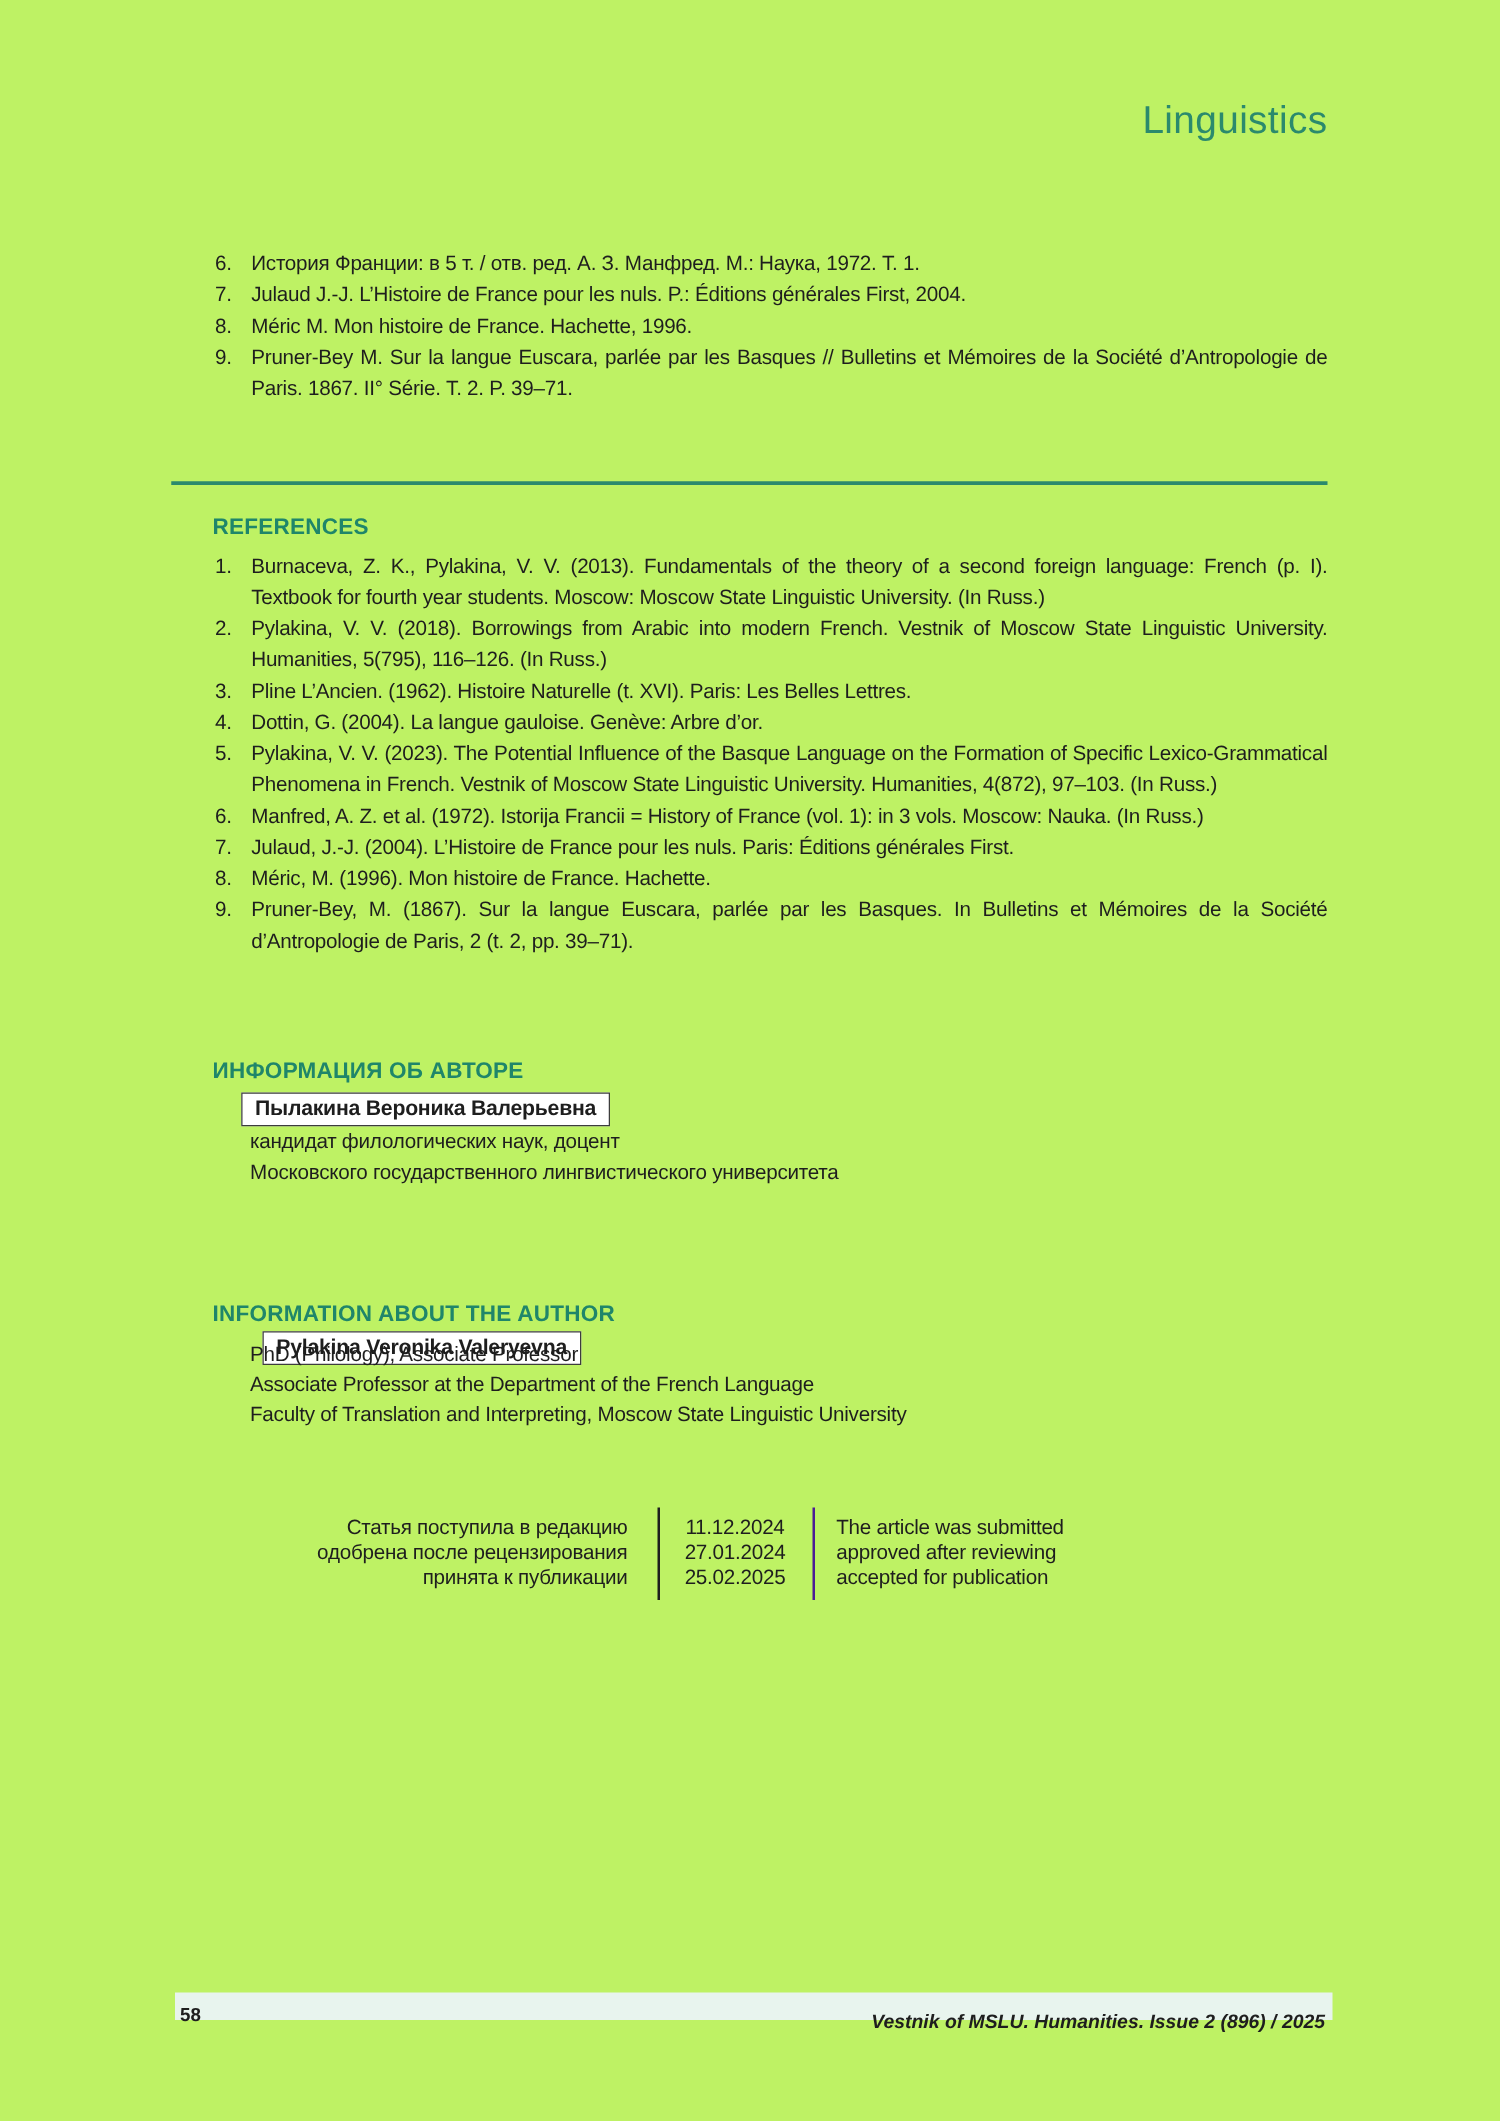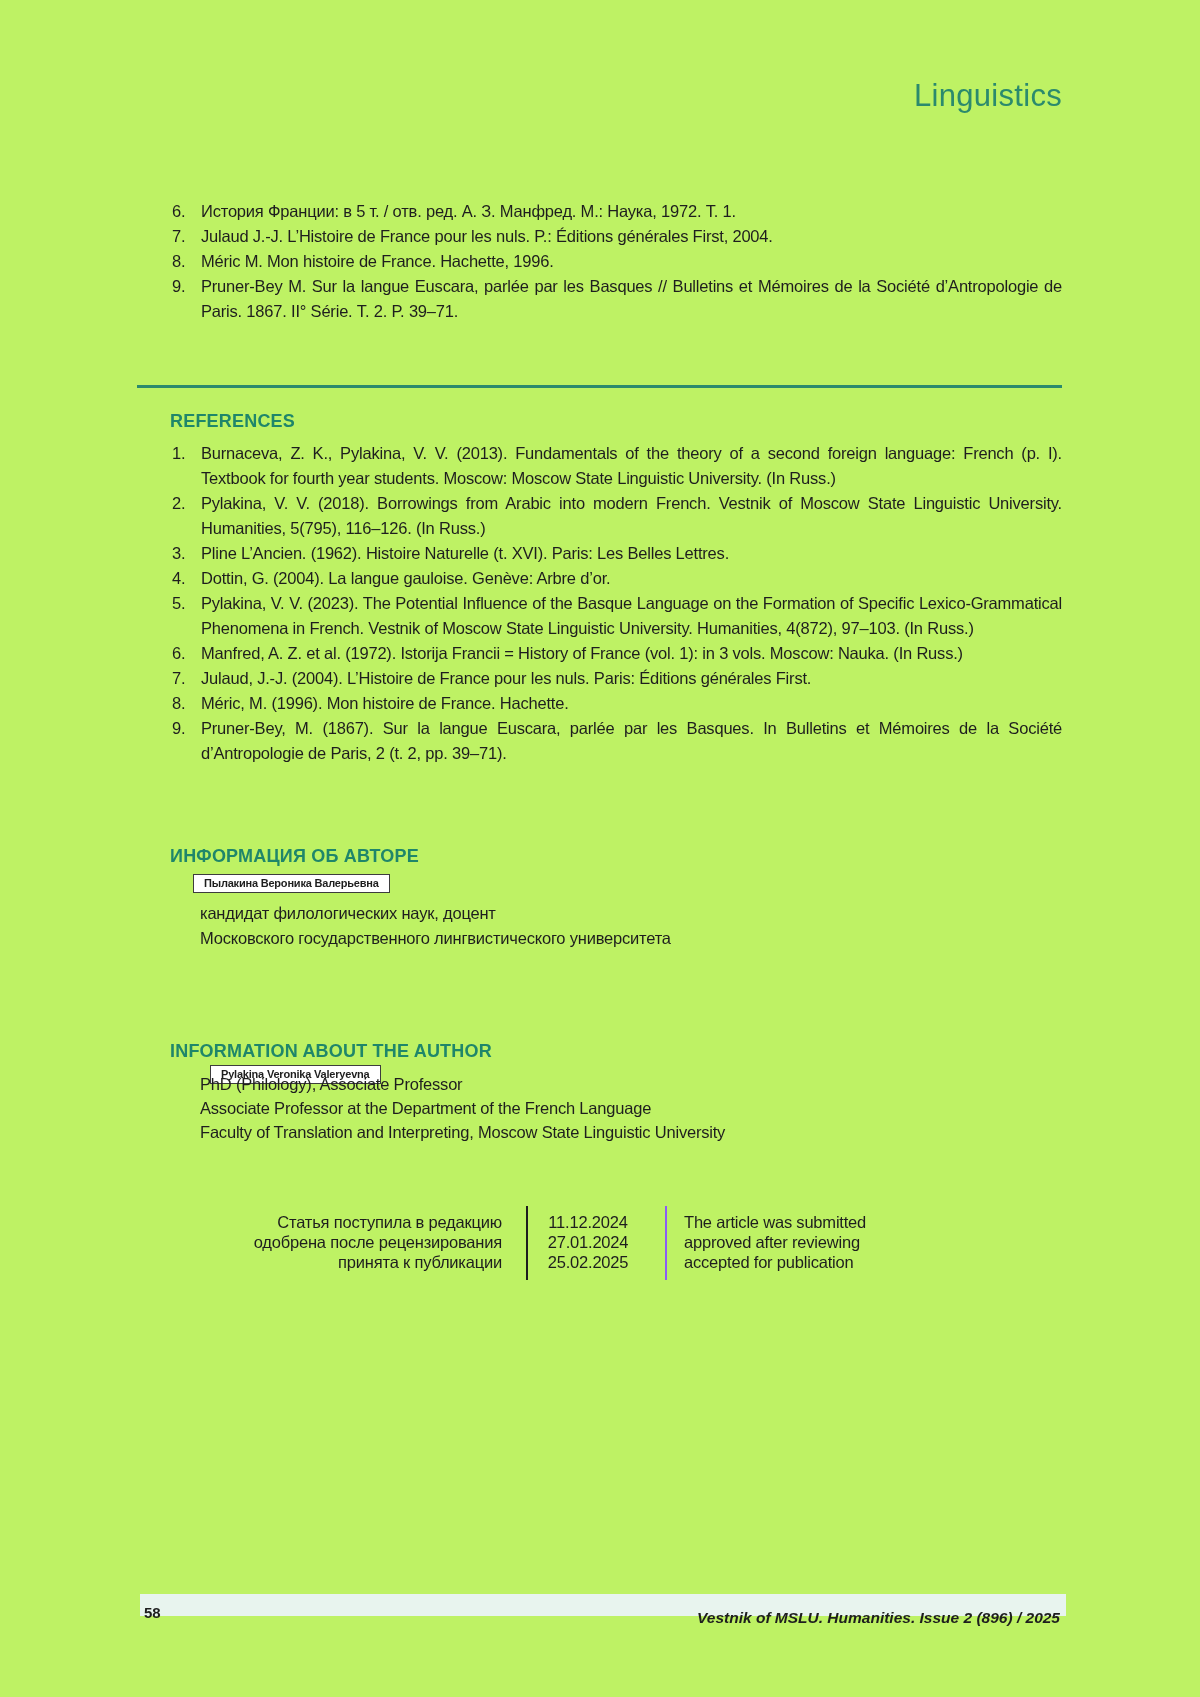--- a/index.html
+++ b/index.html
@@ -68,7 +68,7 @@
     left: 193px;
     border: 1.5px solid #3d3d3d;
     padding: 2px 10px 3px 10px;
-    font-size: 11px;
+    font-size: 17px;
     font-weight: bold;
     letter-spacing: -0.2px;
     background: #ffffff;

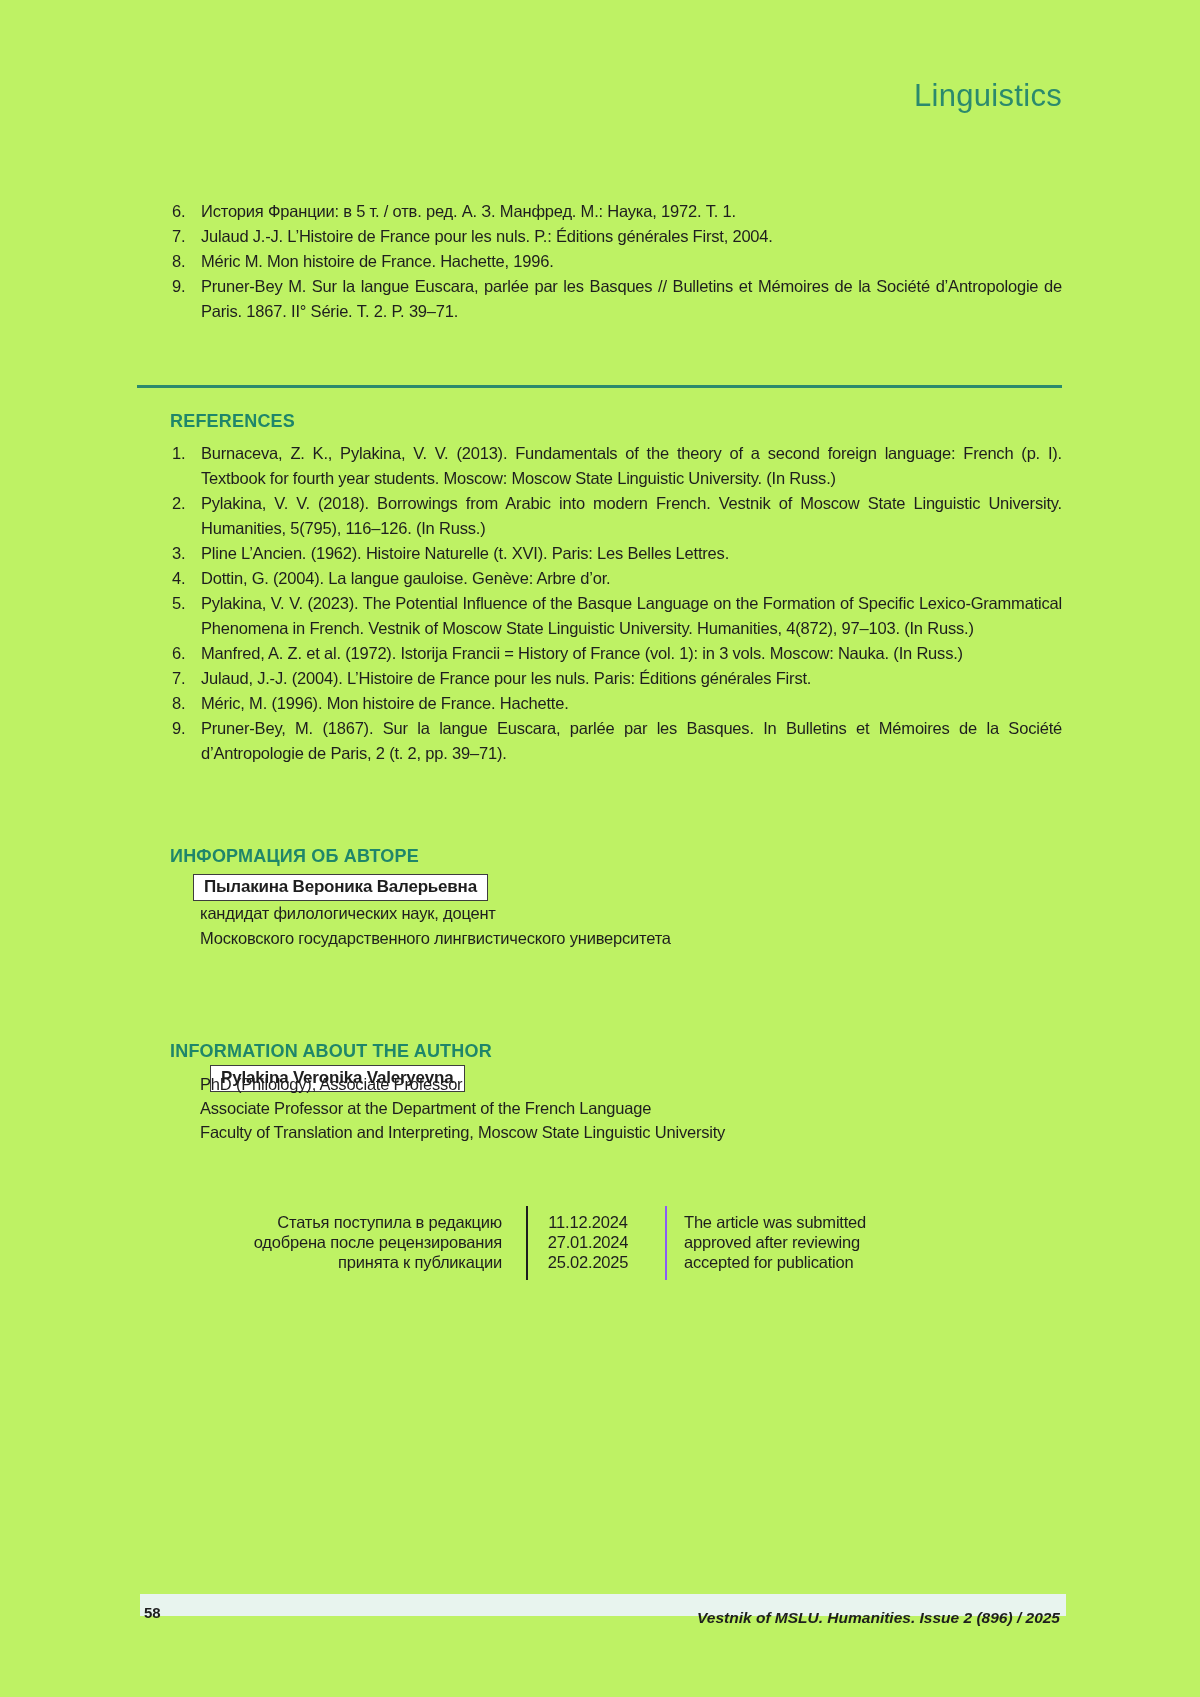--- a/index.html
+++ b/index.html
@@ -101,9 +101,9 @@
     width: 120px;
     text-align: center;
     margin: -6px 0 -8px 24px;
-    padding: 6px 17px 8px 0;
+    padding: 6px 2px 8px 0;
     border-left: 2px solid #1e1e1e;
-    border-right: 2px solid #8b5cf6;
+    border-right: 2px solid #4c1d95;
   }
   .dates-en { padding-left: 17px; }
 

